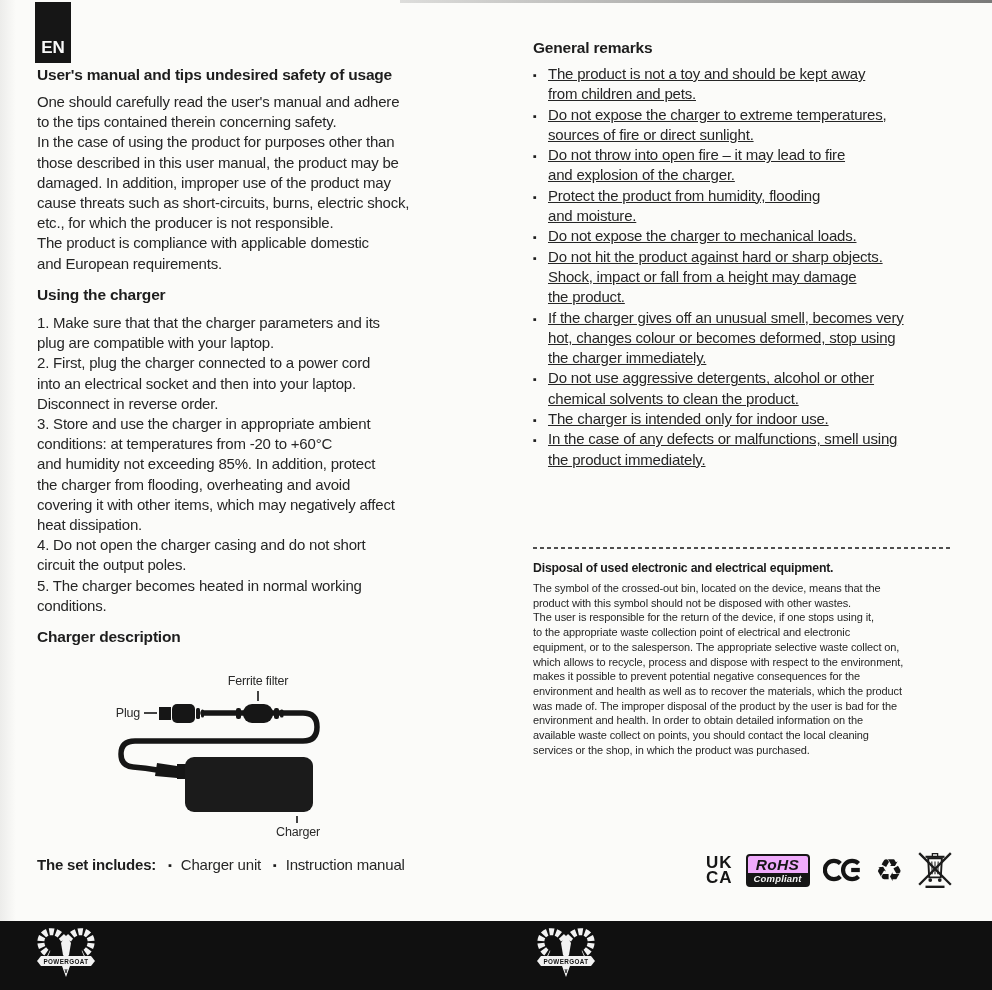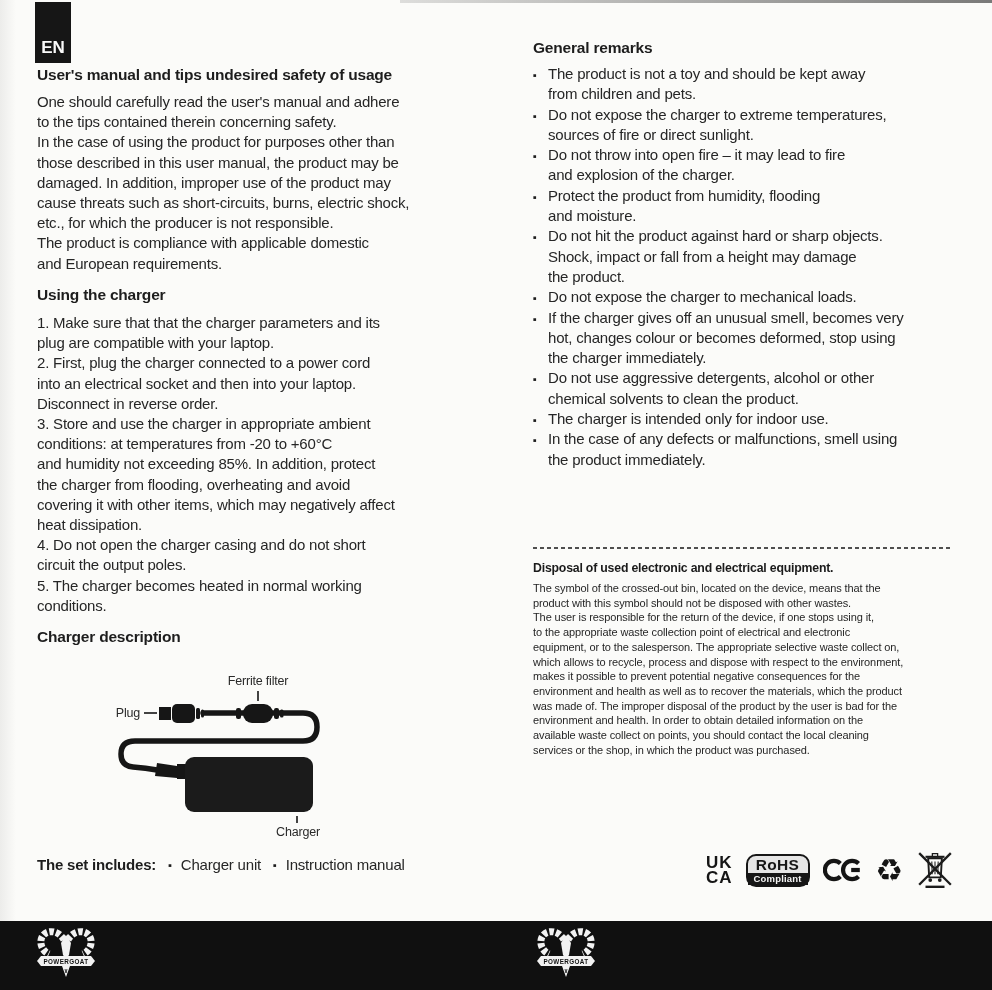--- a/index.html
+++ b/index.html
@@ -20,7 +20,7 @@
   h2{margin:0;font-size:15.5px;font-weight:700;color:#1d1d1d;letter-spacing:-0.2px;}
   .body-txt{font-size:15px;line-height:20.2px;white-space:pre;}
   .general-list{margin:0;padding:0;list-style:none;width:450px;}
-  .general-list li{position:relative;padding-left:15px;font-size:15px;line-height:20.3px;white-space:pre;}
+  .general-list li{position:relative;padding-left:15px;font-size:15px;line-height:20.3px;white-space:pre;text-decoration:underline;}
   .general-list li::before{content:"▪";position:absolute;left:0;top:1px;font-size:11px;color:#1d1d1d;}
   .dashed-sep{height:2px;width:420px;
     background:repeating-linear-gradient(90deg,#4f4f4f 0 4px,transparent 4px 7px);}

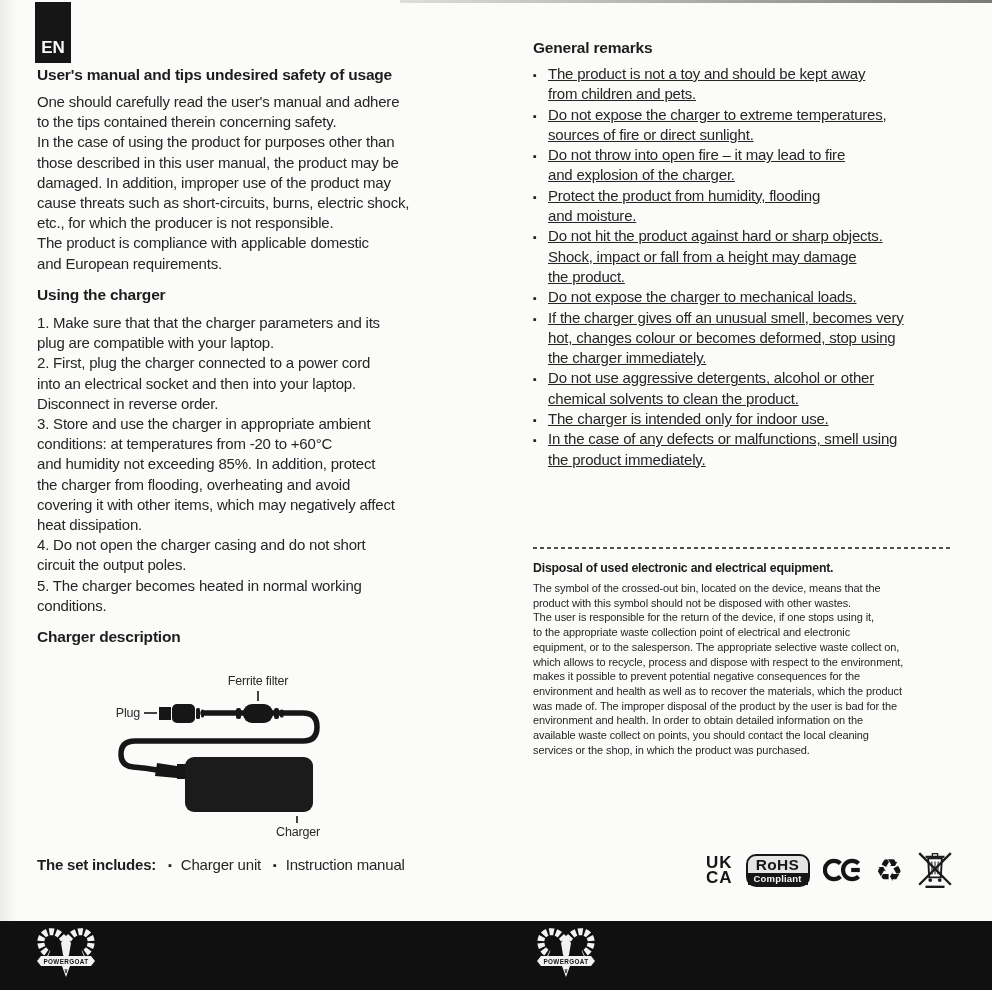--- a/index.html
+++ b/index.html
@@ -126,10 +126,10 @@
 and explosion of the charger.</li>
     <li>Protect the product from humidity, flooding
 and moisture.</li>
+    <li>Do not expose the charger to mechanical loads.</li>
     <li>Do not hit the product against hard or sharp objects.
 Shock, impact or fall from a height may damage
 the product.</li>
-    <li>Do not expose the charger to mechanical loads.</li>
     <li>If the charger gives off an unusual smell, becomes very
 hot, changes colour or becomes deformed, stop using
 the charger immediately.</li>

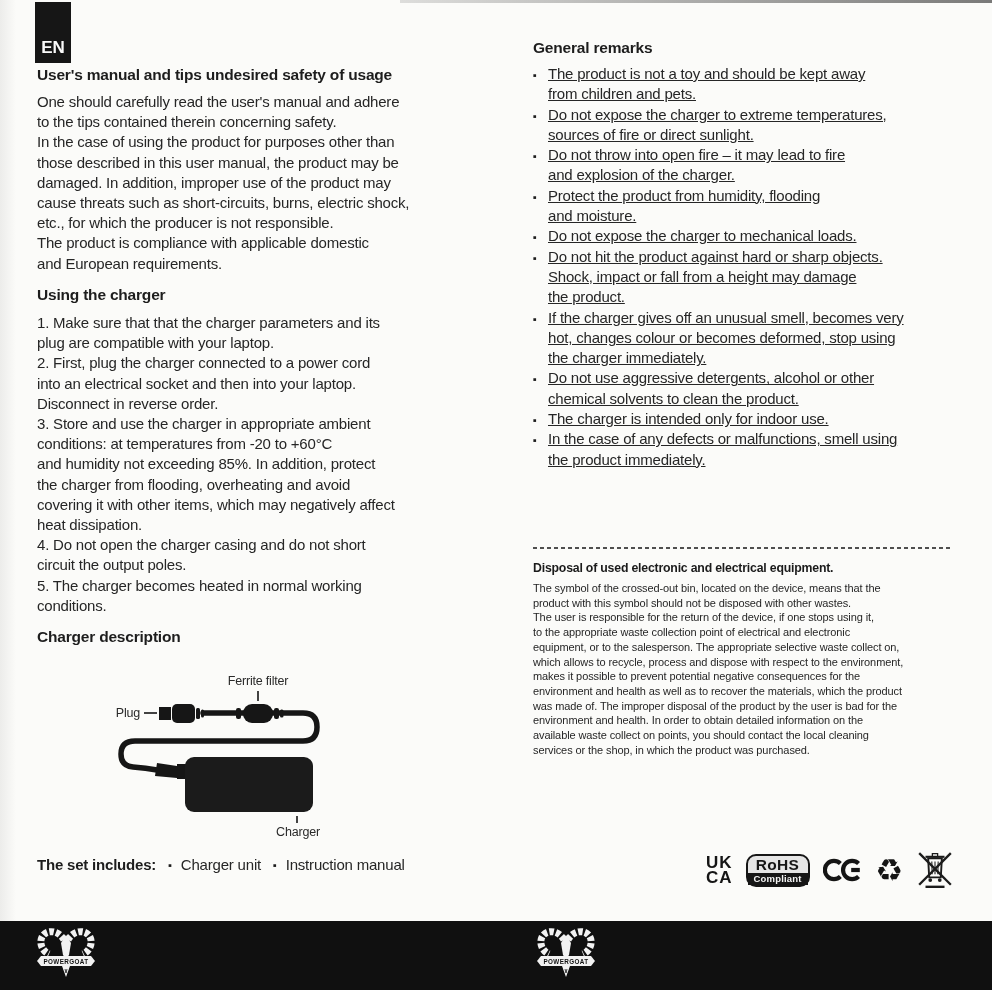--- a/index.html
+++ b/index.html
@@ -31,7 +31,7 @@
   .sq-bullet{font-size:11px;margin:0 9px 0 12px;color:#1d1d1d;}
   .cert-row{display:flex;align-items:center;gap:13px;}
   .ukca{font-weight:800;font-size:17px;line-height:15px;color:#151515;letter-spacing:1px;text-align:center;}
-  .rohs{border:2.2px solid #161616;border-radius:10px;width:60px;text-align:center;background:#e5e5e5;}
+  .rohs{border:2.2px solid #161616;border-radius:4px;width:60px;text-align:center;background:#f0abfc;font-style:italic;}
   .rohs-title{font-size:15.5px;font-weight:700;color:#161616;line-height:17px;letter-spacing:.3px;}
   .rohs-sub{background:#161616;color:#f5f5f5;font-size:9.5px;font-weight:700;line-height:12px;letter-spacing:.2px;}
   .recycle{font-family:"DejaVu Sans",sans-serif;font-size:31px;line-height:31px;color:#151515;}

